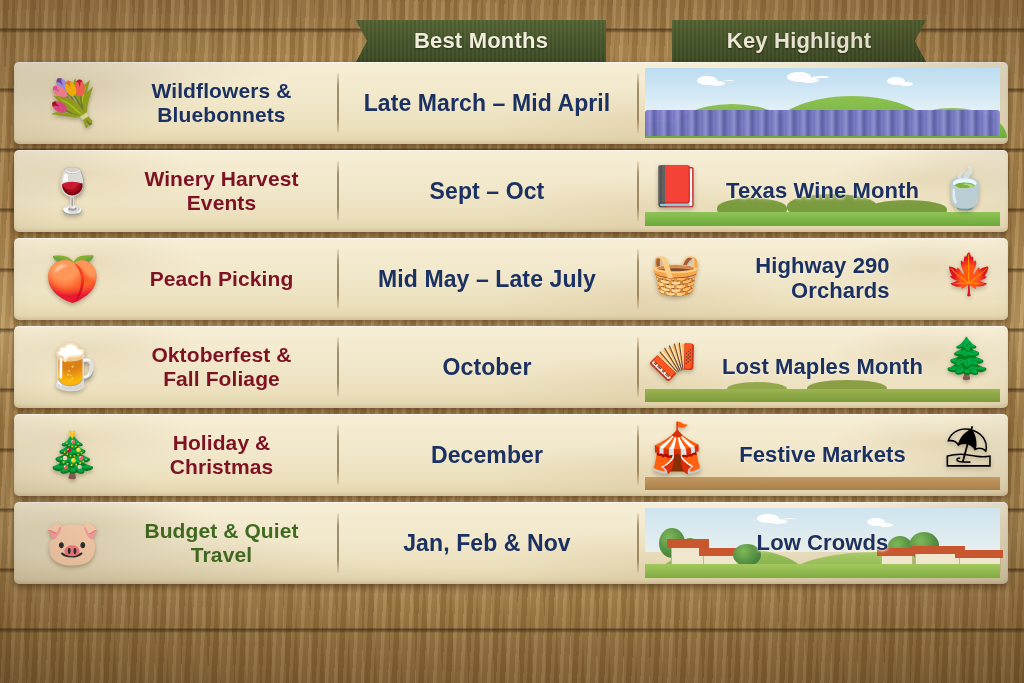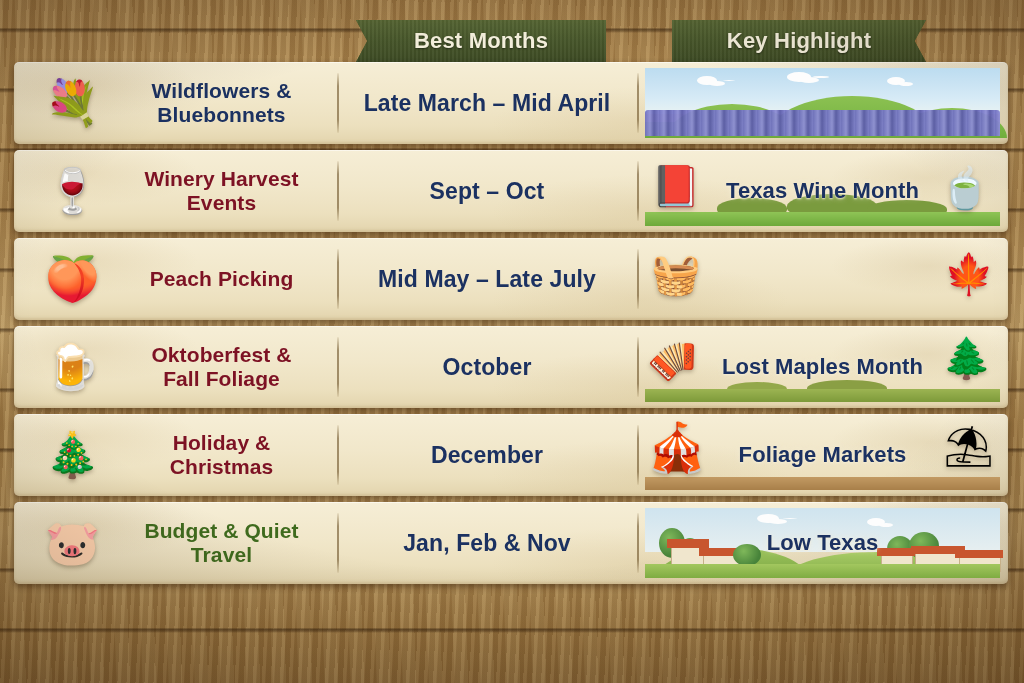--- a/index.html
+++ b/index.html
@@ -321,6 +321,10 @@
     <div class="divider" id="div-b"></div>
     <div class="cell-highlight">
       <span class="hl-glyph" style="left:14px; top:16px;">🧺</span>
+      <span class="hl-text">
+        <span style="display:block">Highway 290</span>
+        <span style="display:block">Orchards</span>
+      </span>
       <span class="hl-glyph" style="right:14px; top:16px;">🍁</span>
     </div>
   </div>

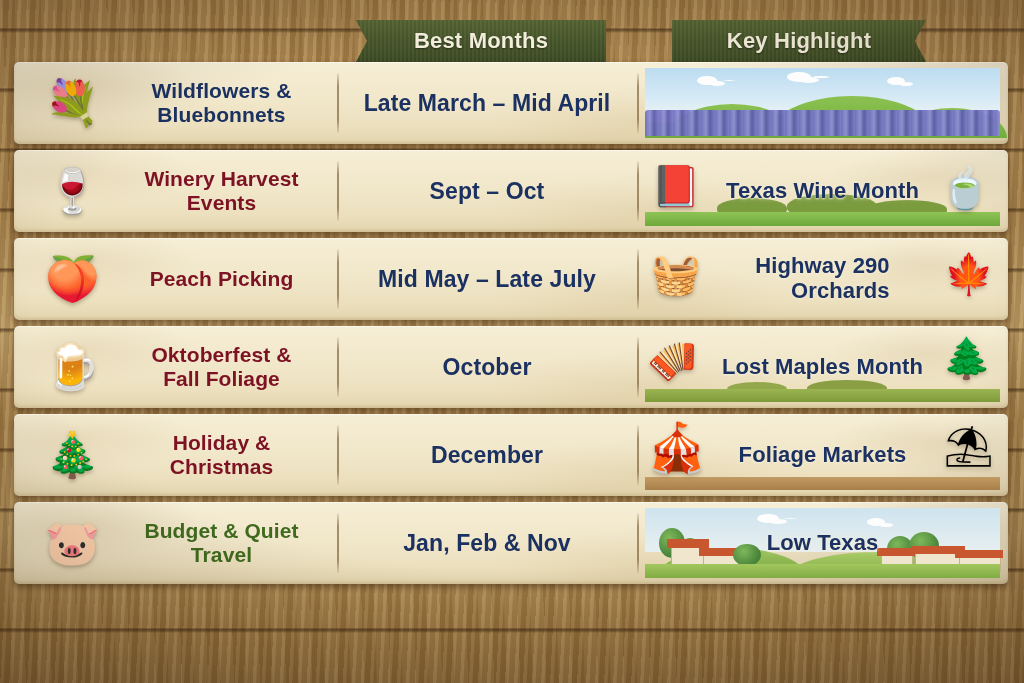--- a/index.html
+++ b/index.html
@@ -375,7 +375,7 @@
         <div class="dirt-strip"></div>
       </div>
       <span class="hl-glyph" style="left:10px; top:10px; font-size:48px;">🎪</span>
-      <span class="hl-text">Foliage Markets</span>
+      <span class="hl-text">Festive Markets</span>
       <span class="hl-glyph" style="right:14px; top:12px;">⛱</span>
     </div>
   </div>

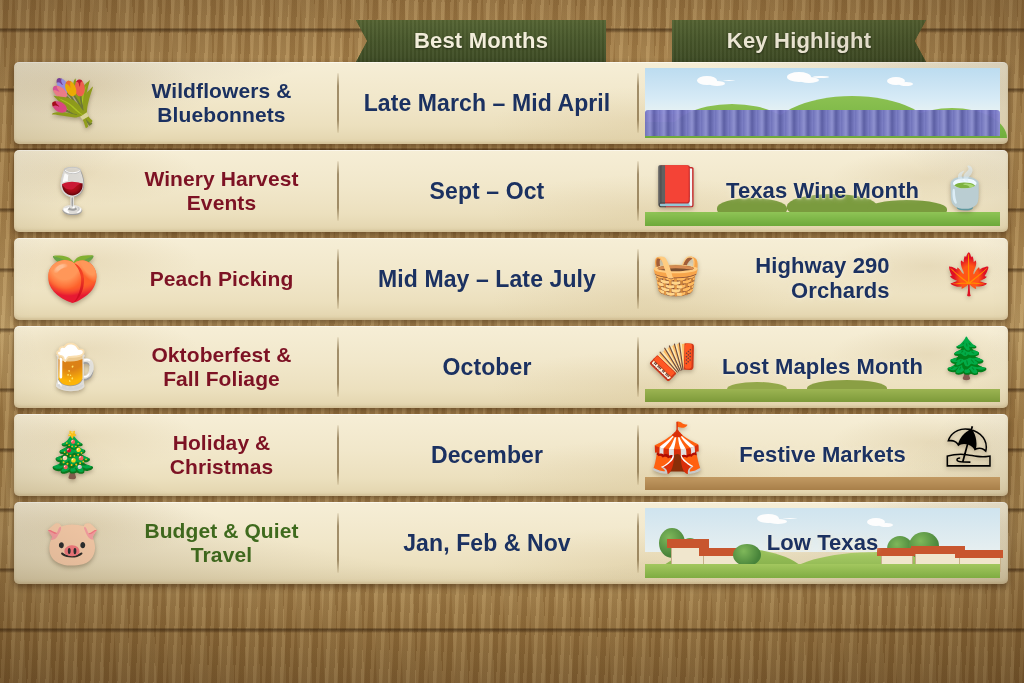--- a/index.html
+++ b/index.html
@@ -419,7 +419,7 @@
         <div class="roof" style="left:318px; bottom:26px; width:48px; height:8px;"></div>
         <div class="grass-strip" style="height:14px; background:linear-gradient(180deg,#a3c75f,#7fac42);"></div>
       </div>
-      <span class="hl-text">Low Texas</span>
+      <span class="hl-text">Low Crowds</span>
     </div>
   </div>
 

